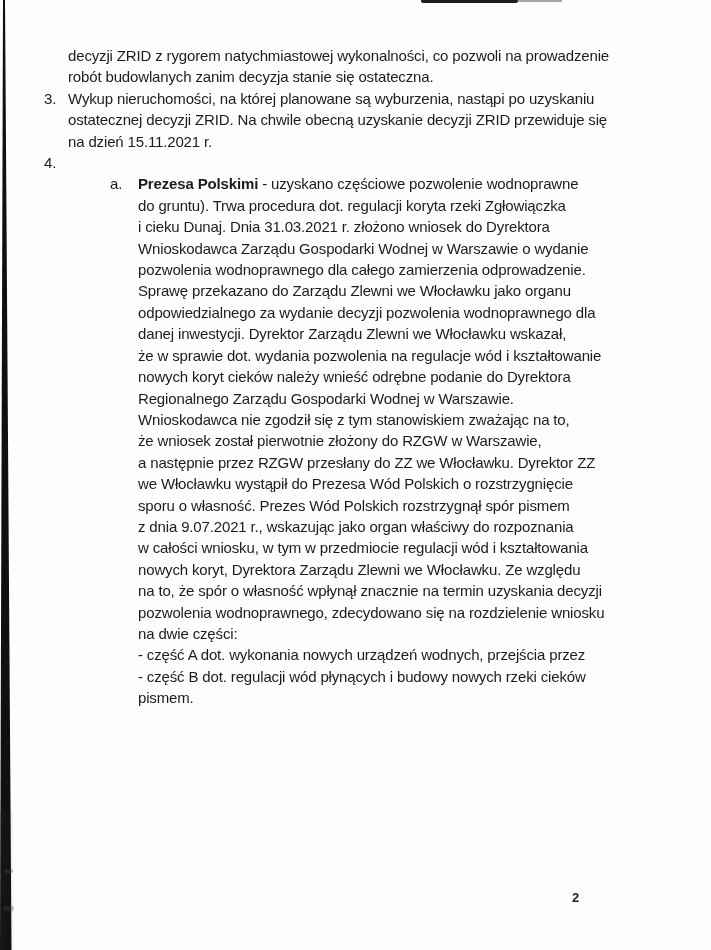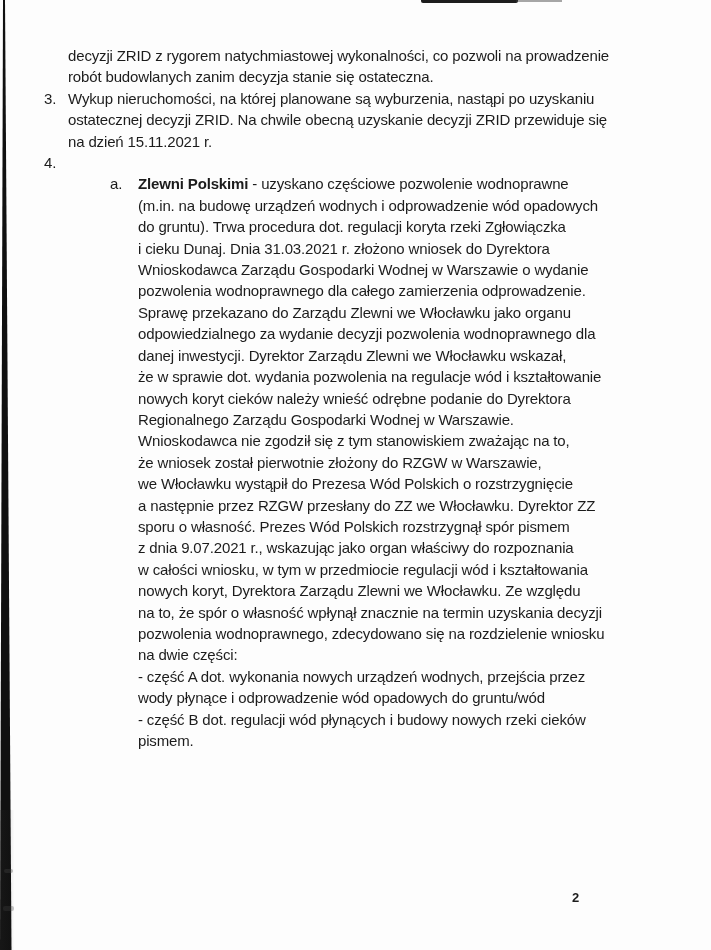--- a/index.html
+++ b/index.html
@@ -139,7 +139,7 @@
     <div class="sub-item">
       <div class="marker">a.</div>
       <div class="lines">
-        <div class="line"><span class="bold">Zlewni Polskimi</span><span> - uzyskano częściowe pozwolenie wodnoprawne</span></div>
+        <div class="line"><span class="bold">Prezesa Polskimi</span><span> - uzyskano częściowe pozwolenie wodnoprawne</span></div>
         <div>
             <div class="line">(m.in. na budowę urządzeń wodnych i odprowadzenie wód opadowych</div>
             <div class="line">do gruntu). Trwa procedura dot. regulacji koryta rzeki Zgłowiączka</div>

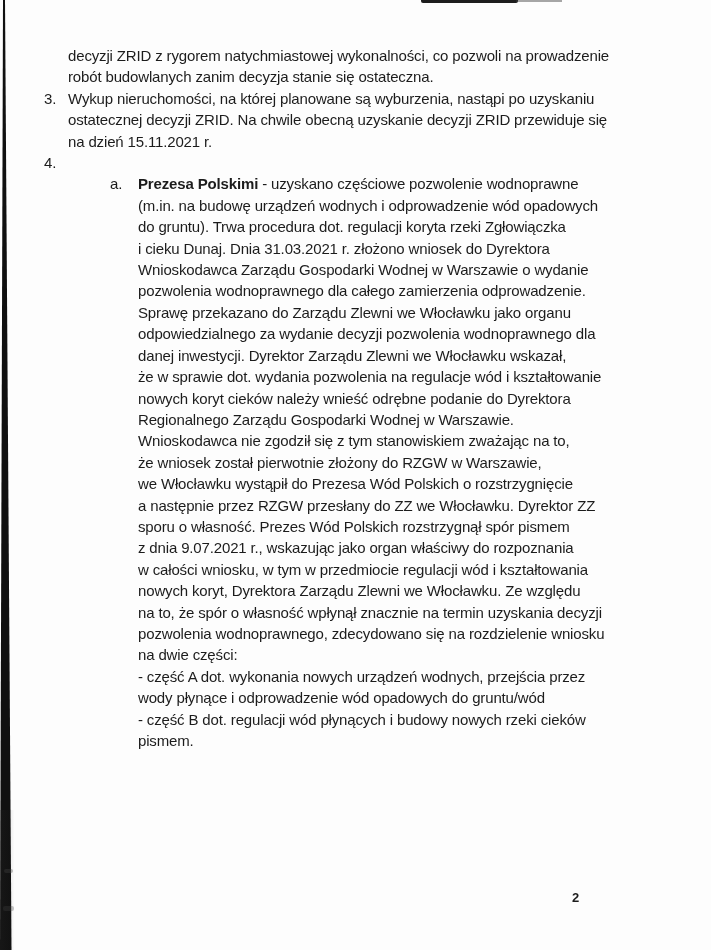--- a/index.html
+++ b/index.html
@@ -141,7 +141,6 @@
       <div class="lines">
         <div class="line"><span class="bold">Prezesa Polskimi</span><span> - uzyskano częściowe pozwolenie wodnoprawne</span></div>
         <div>
-            <div class="line">(m.in. na budowę urządzeń wodnych i odprowadzenie wód opadowych</div>
             <div class="line">do gruntu). Trwa procedura dot. regulacji koryta rzeki Zgłowiączka</div>
             <div class="line">i cieku Dunaj. Dnia 31.03.2021 r. złożono wniosek do Dyrektora</div>
             <div class="line">Wnioskodawca Zarządu Gospodarki Wodnej w Warszawie o wydanie</div>

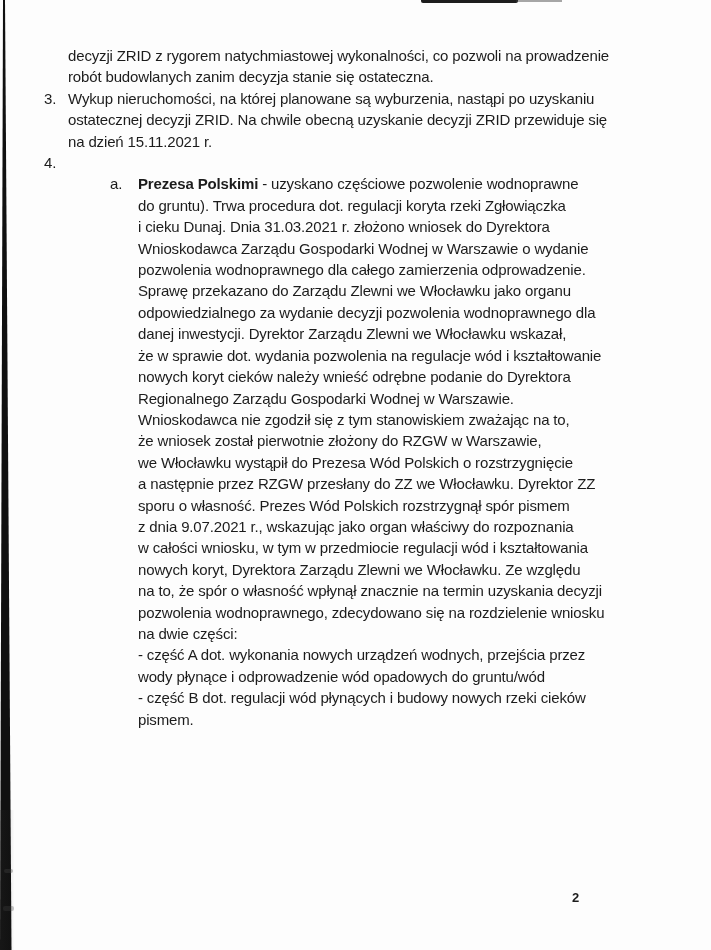--- a/index.html
+++ b/index.html
@@ -153,8 +153,8 @@
             <div class="line">Regionalnego Zarządu Gospodarki Wodnej w Warszawie.</div>
             <div class="line">Wnioskodawca nie zgodził się z tym stanowiskiem zważając na to,</div>
             <div class="line">że wniosek został pierwotnie złożony do RZGW w Warszawie,</div>
+            <div class="line">a następnie przez RZGW przesłany do ZZ we Włocławku. Dyrektor ZZ</div>
             <div class="line">we Włocławku wystąpił do Prezesa Wód Polskich o rozstrzygnięcie</div>
-            <div class="line">a następnie przez RZGW przesłany do ZZ we Włocławku. Dyrektor ZZ</div>
             <div class="line">sporu o własność. Prezes Wód Polskich rozstrzygnął spór pismem</div>
             <div class="line">z dnia 9.07.2021 r., wskazując jako organ właściwy do rozpoznania</div>
             <div class="line">w całości wniosku, w tym w przedmiocie regulacji wód i kształtowania</div>

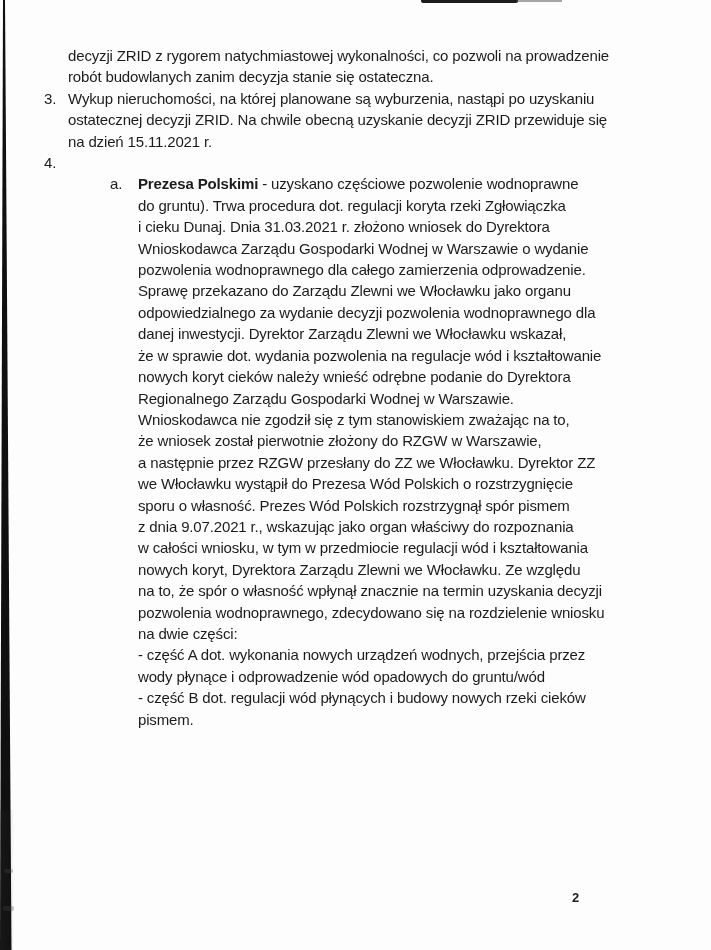--- a/index.html
+++ b/index.html
@@ -163,7 +163,6 @@
             <div class="line">pozwolenia wodnoprawnego, zdecydowano się na rozdzielenie wniosku</div>
             <div class="line">na dwie części:</div>
             <div class="line">- część A dot. wykonania nowych urządzeń wodnych, przejścia przez</div>
-            <div class="line">wody płynące i odprowadzenie wód opadowych do gruntu/wód</div>
             <div class="line">- część B dot. regulacji wód płynących i budowy nowych rzeki cieków</div>
             <div class="line">pismem.</div>
           </div>

